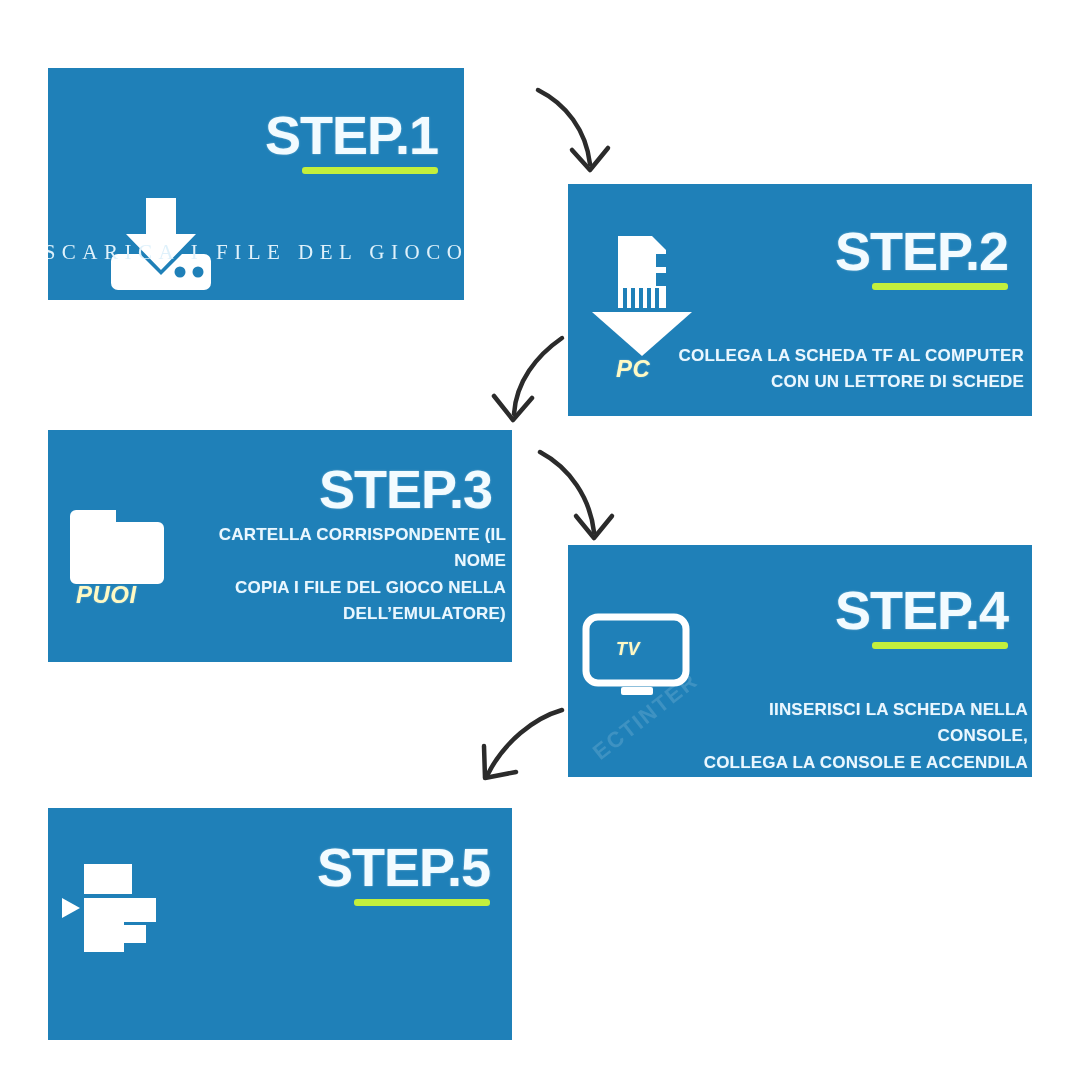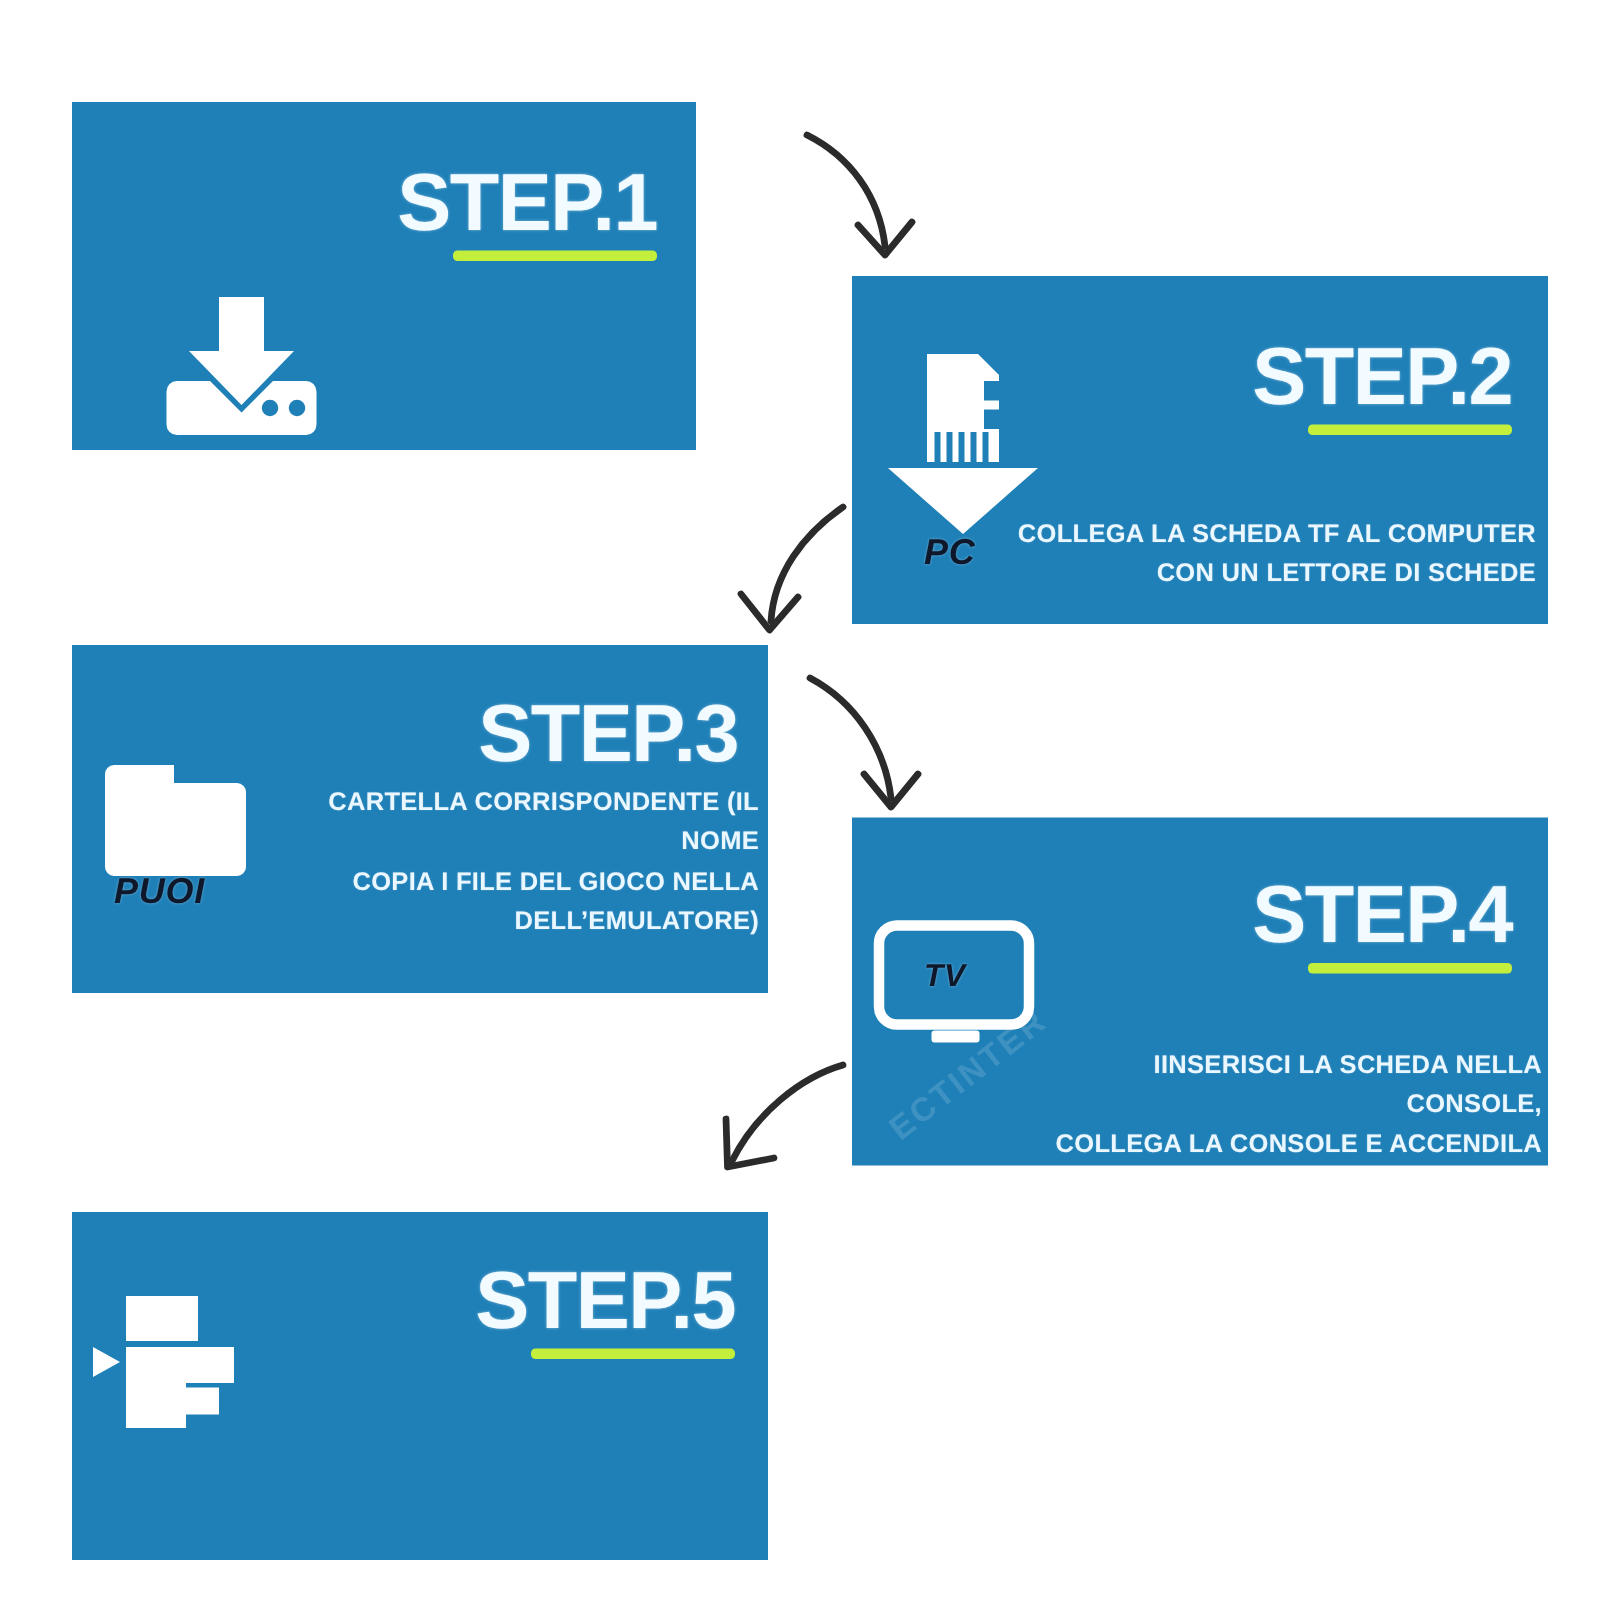--- a/index.html
+++ b/index.html
@@ -131,6 +131,7 @@
       <div class="step-head" style="right:26px; top:40px;">STEP.1</div>
       <div class="step-underline" style="right:26px; top:99px; width:136px;"></div>
 
+      <div class="subtitle-thin" style="left:50%; top:172px; transform:translateX(-50%);">SCARICA I FILE DEL GIOCO</div>
     </div>
   </div>
 

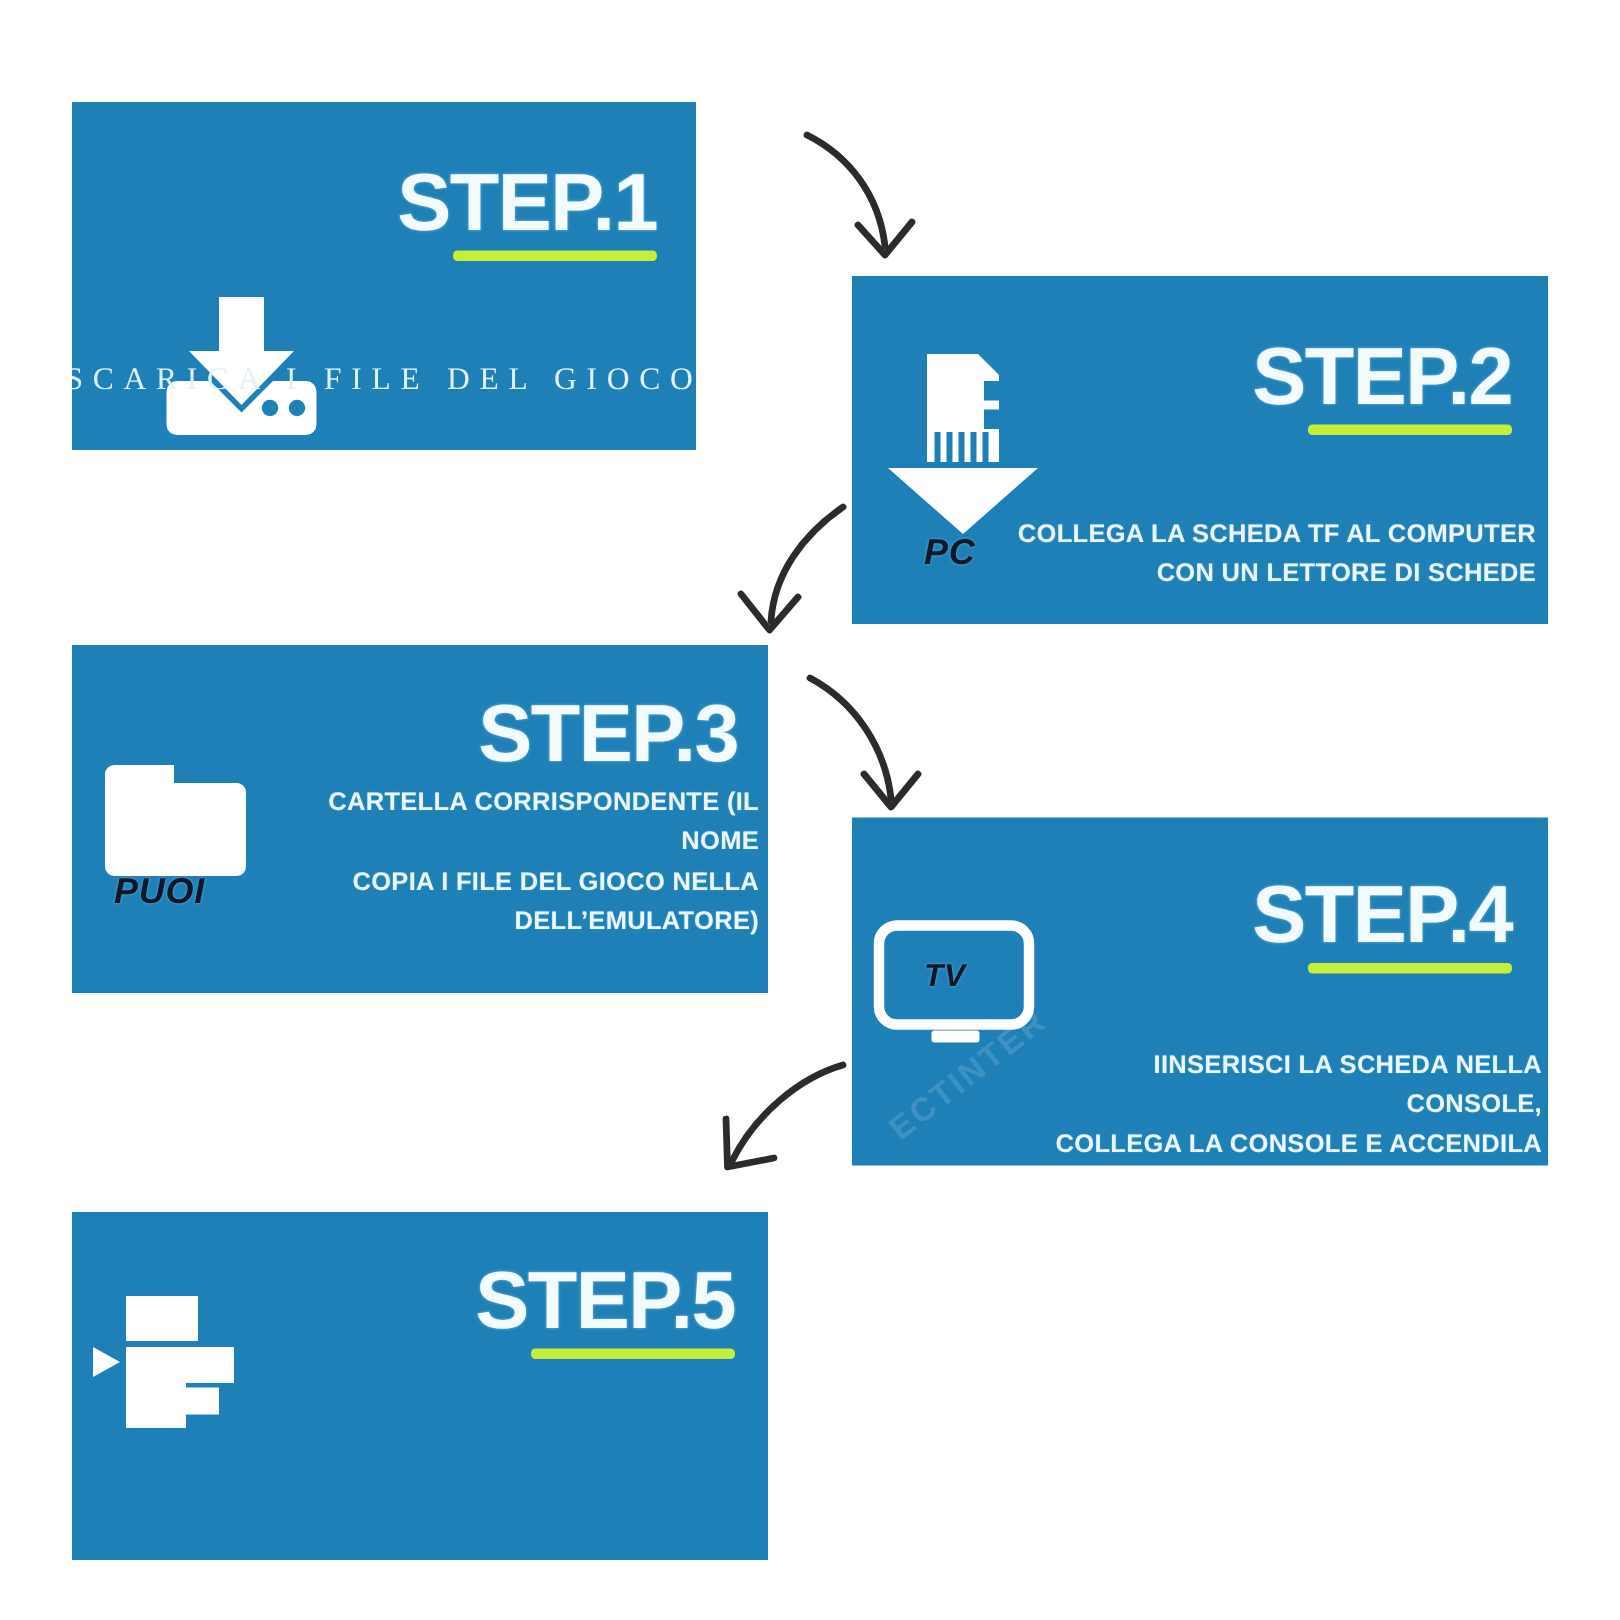--- a/index.html
+++ b/index.html
@@ -79,7 +79,7 @@
 
   .icon-caption {
     position: absolute;
-    color: #0f172a;
+    color: #fef9c3;
     font-family: "Liberation Sans", sans-serif;
     font-weight: bold;
     font-style: italic;

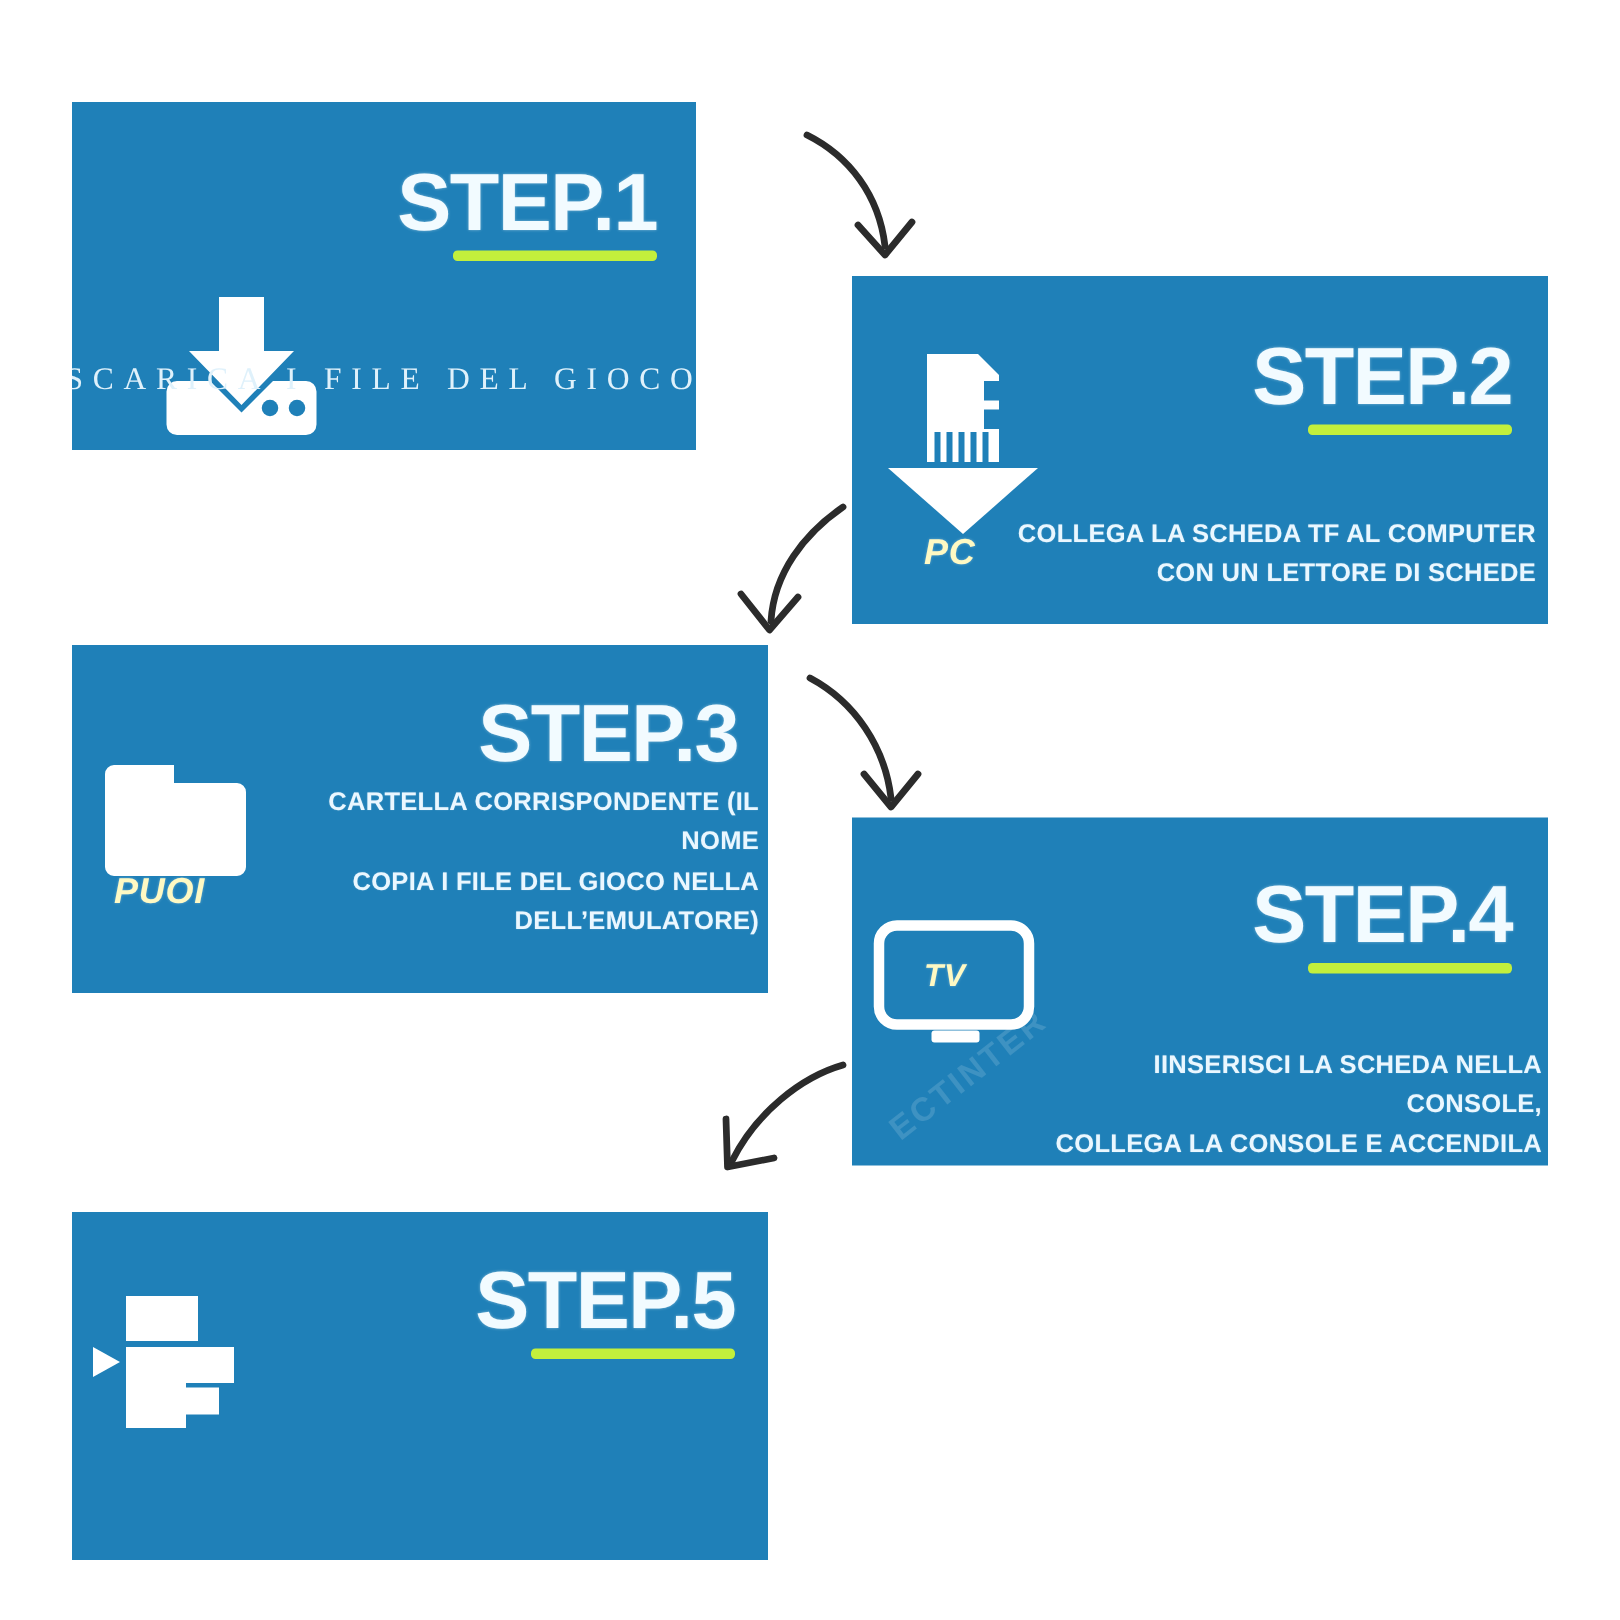--- a/index.html
+++ b/index.html
@@ -217,7 +217,7 @@
           <rect x="40" y="74" width="32" height="8" rx="2" fill="#ffffff"></rect>
         </svg>
       </div>
-      <div class="icon-caption" style="left:48px; top:94px; font-size:21px;">TV</div>
+      <div class="icon-caption" style="left:48px; top:94px; font-size:18px;">TV</div>
 
       <div class="step-head" style="right:24px; top:38px;">STEP.4</div>
       <div class="step-underline" style="right:24px; top:97px; width:136px;"></div>

